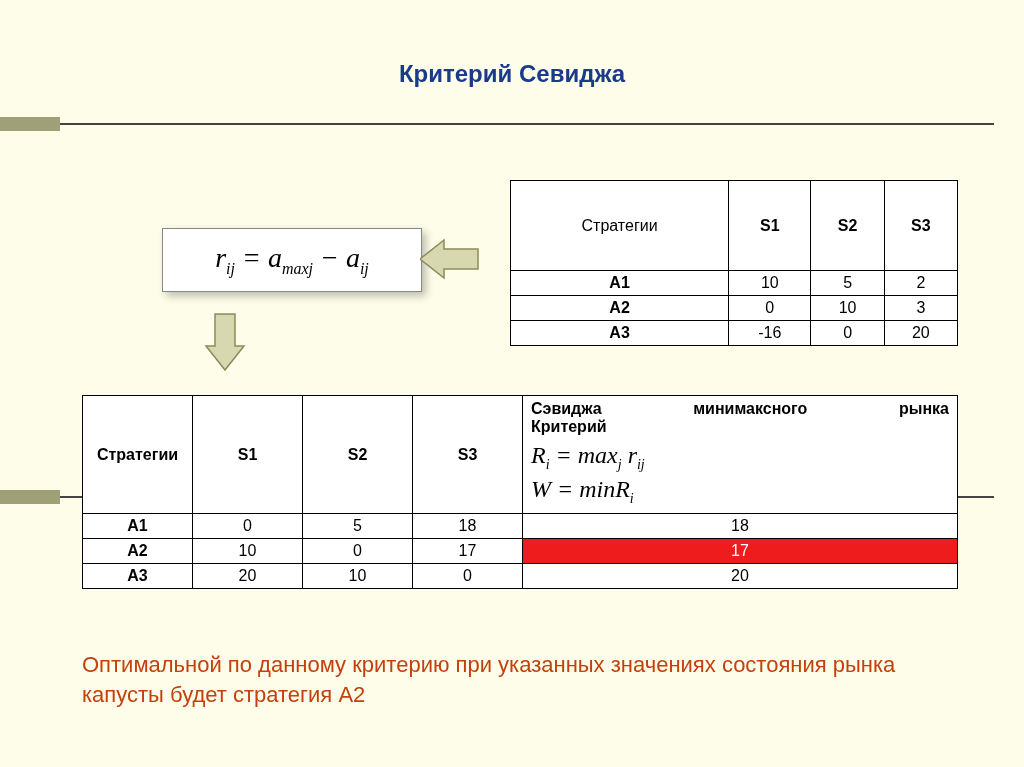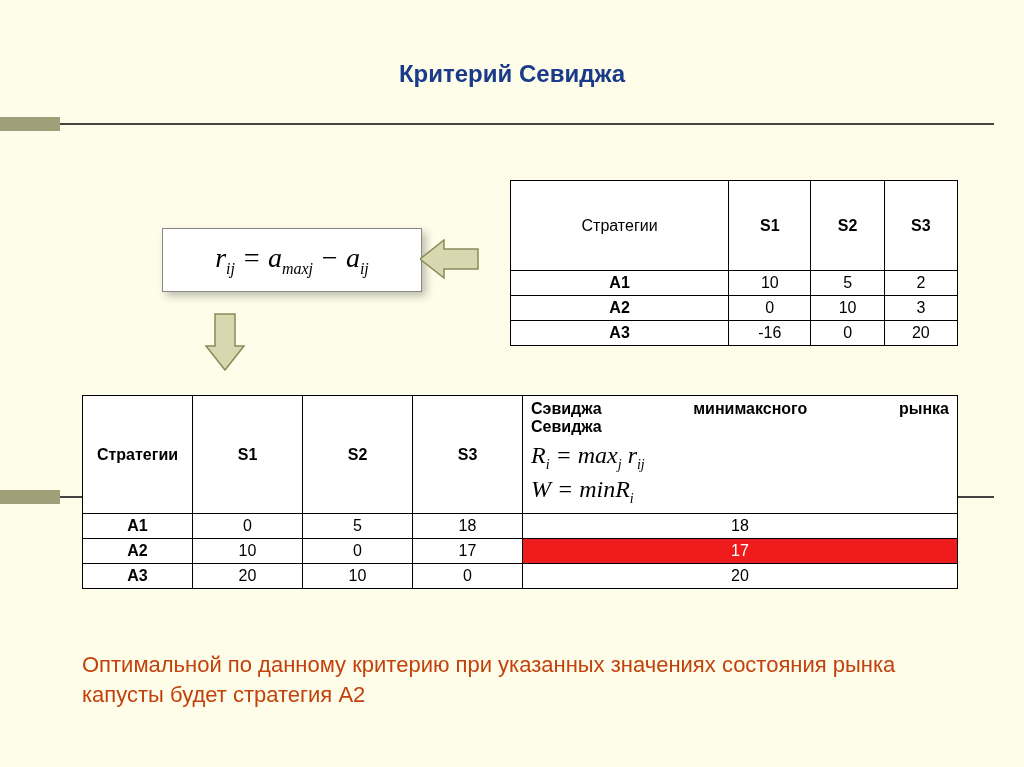--- a/index.html
+++ b/index.html
@@ -228,7 +228,7 @@
         <span>минимаксного</span>
         <span>рынка</span>
       </div>
-      <div>Севиджа</div>
+      <div>Критерий</div>
       <div class="crit-formula">
         <div>R<sub class="sub">i</sub> = max<sub class="sub">j</sub> r<sub class="sub">ij</sub></div>
         <div>W = minR<sub class="sub">i</sub></div>

